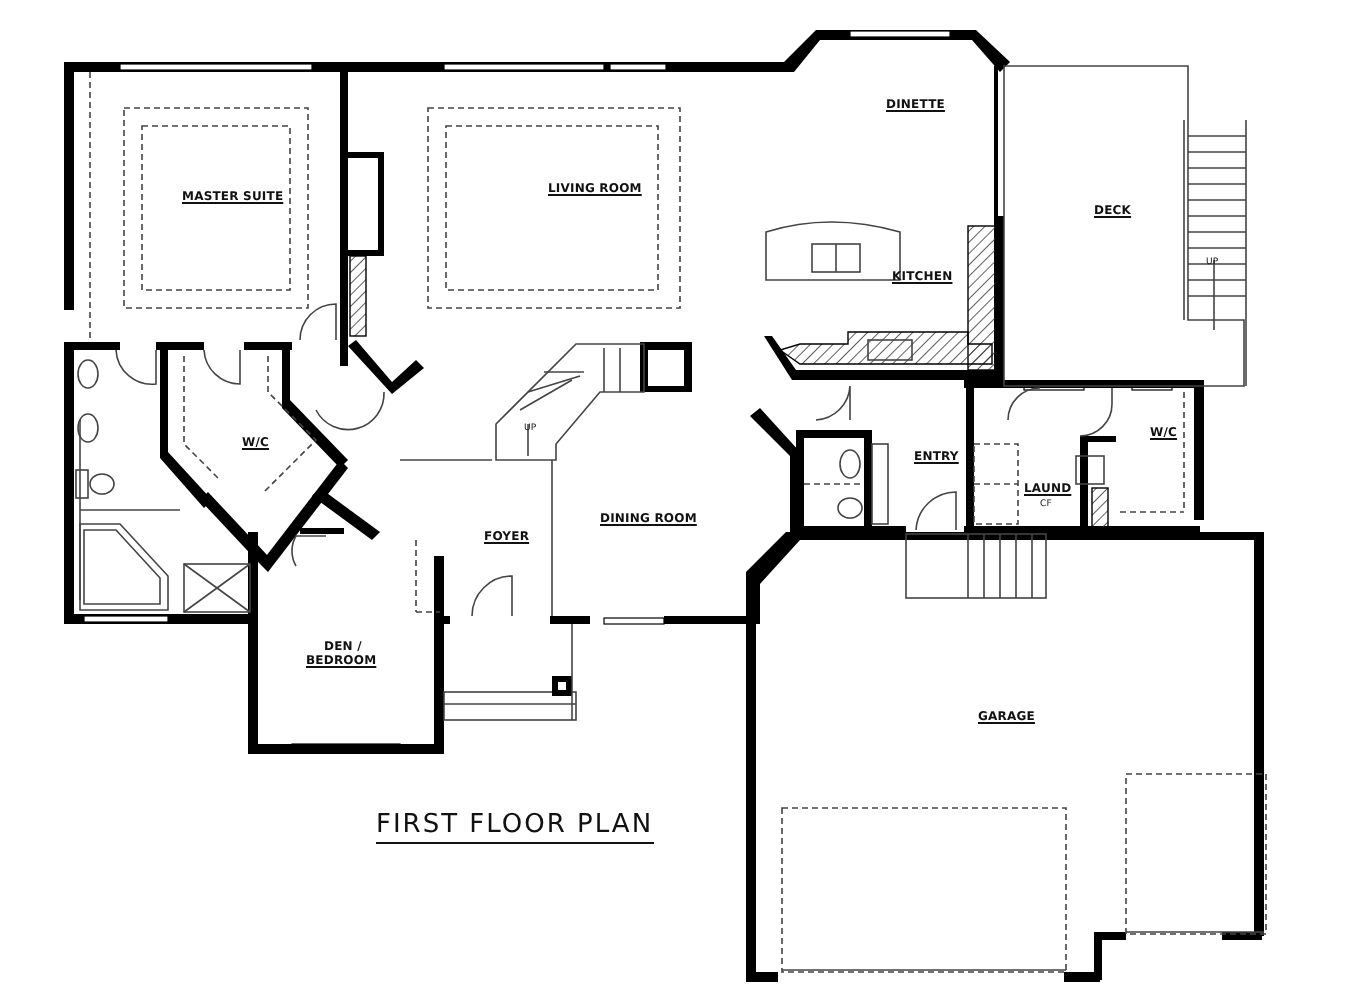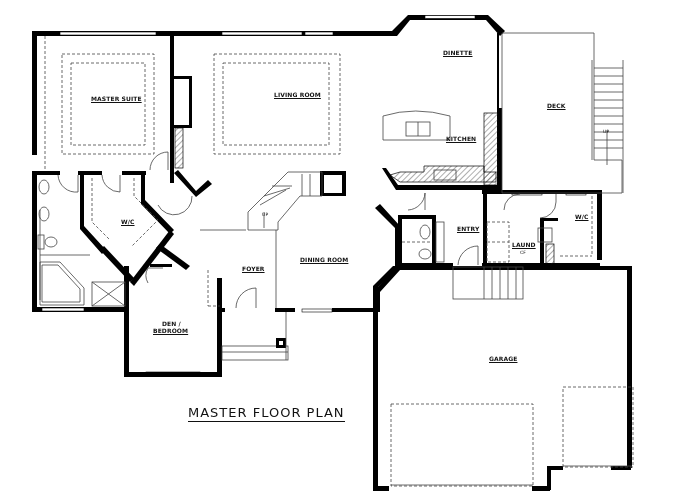--- a/index.html
+++ b/index.html
@@ -236,6 +236,6 @@
 <div class="lbl small" style="left:603px; top:128px;">UP</div>
 <div class="lbl small" style="left:262px; top:211px;">UP</div>
 
-<div class="title">MASTER FLOOR PLAN</div>
+<div class="title">FIRST FLOOR PLAN</div>
 
 </body></html>

